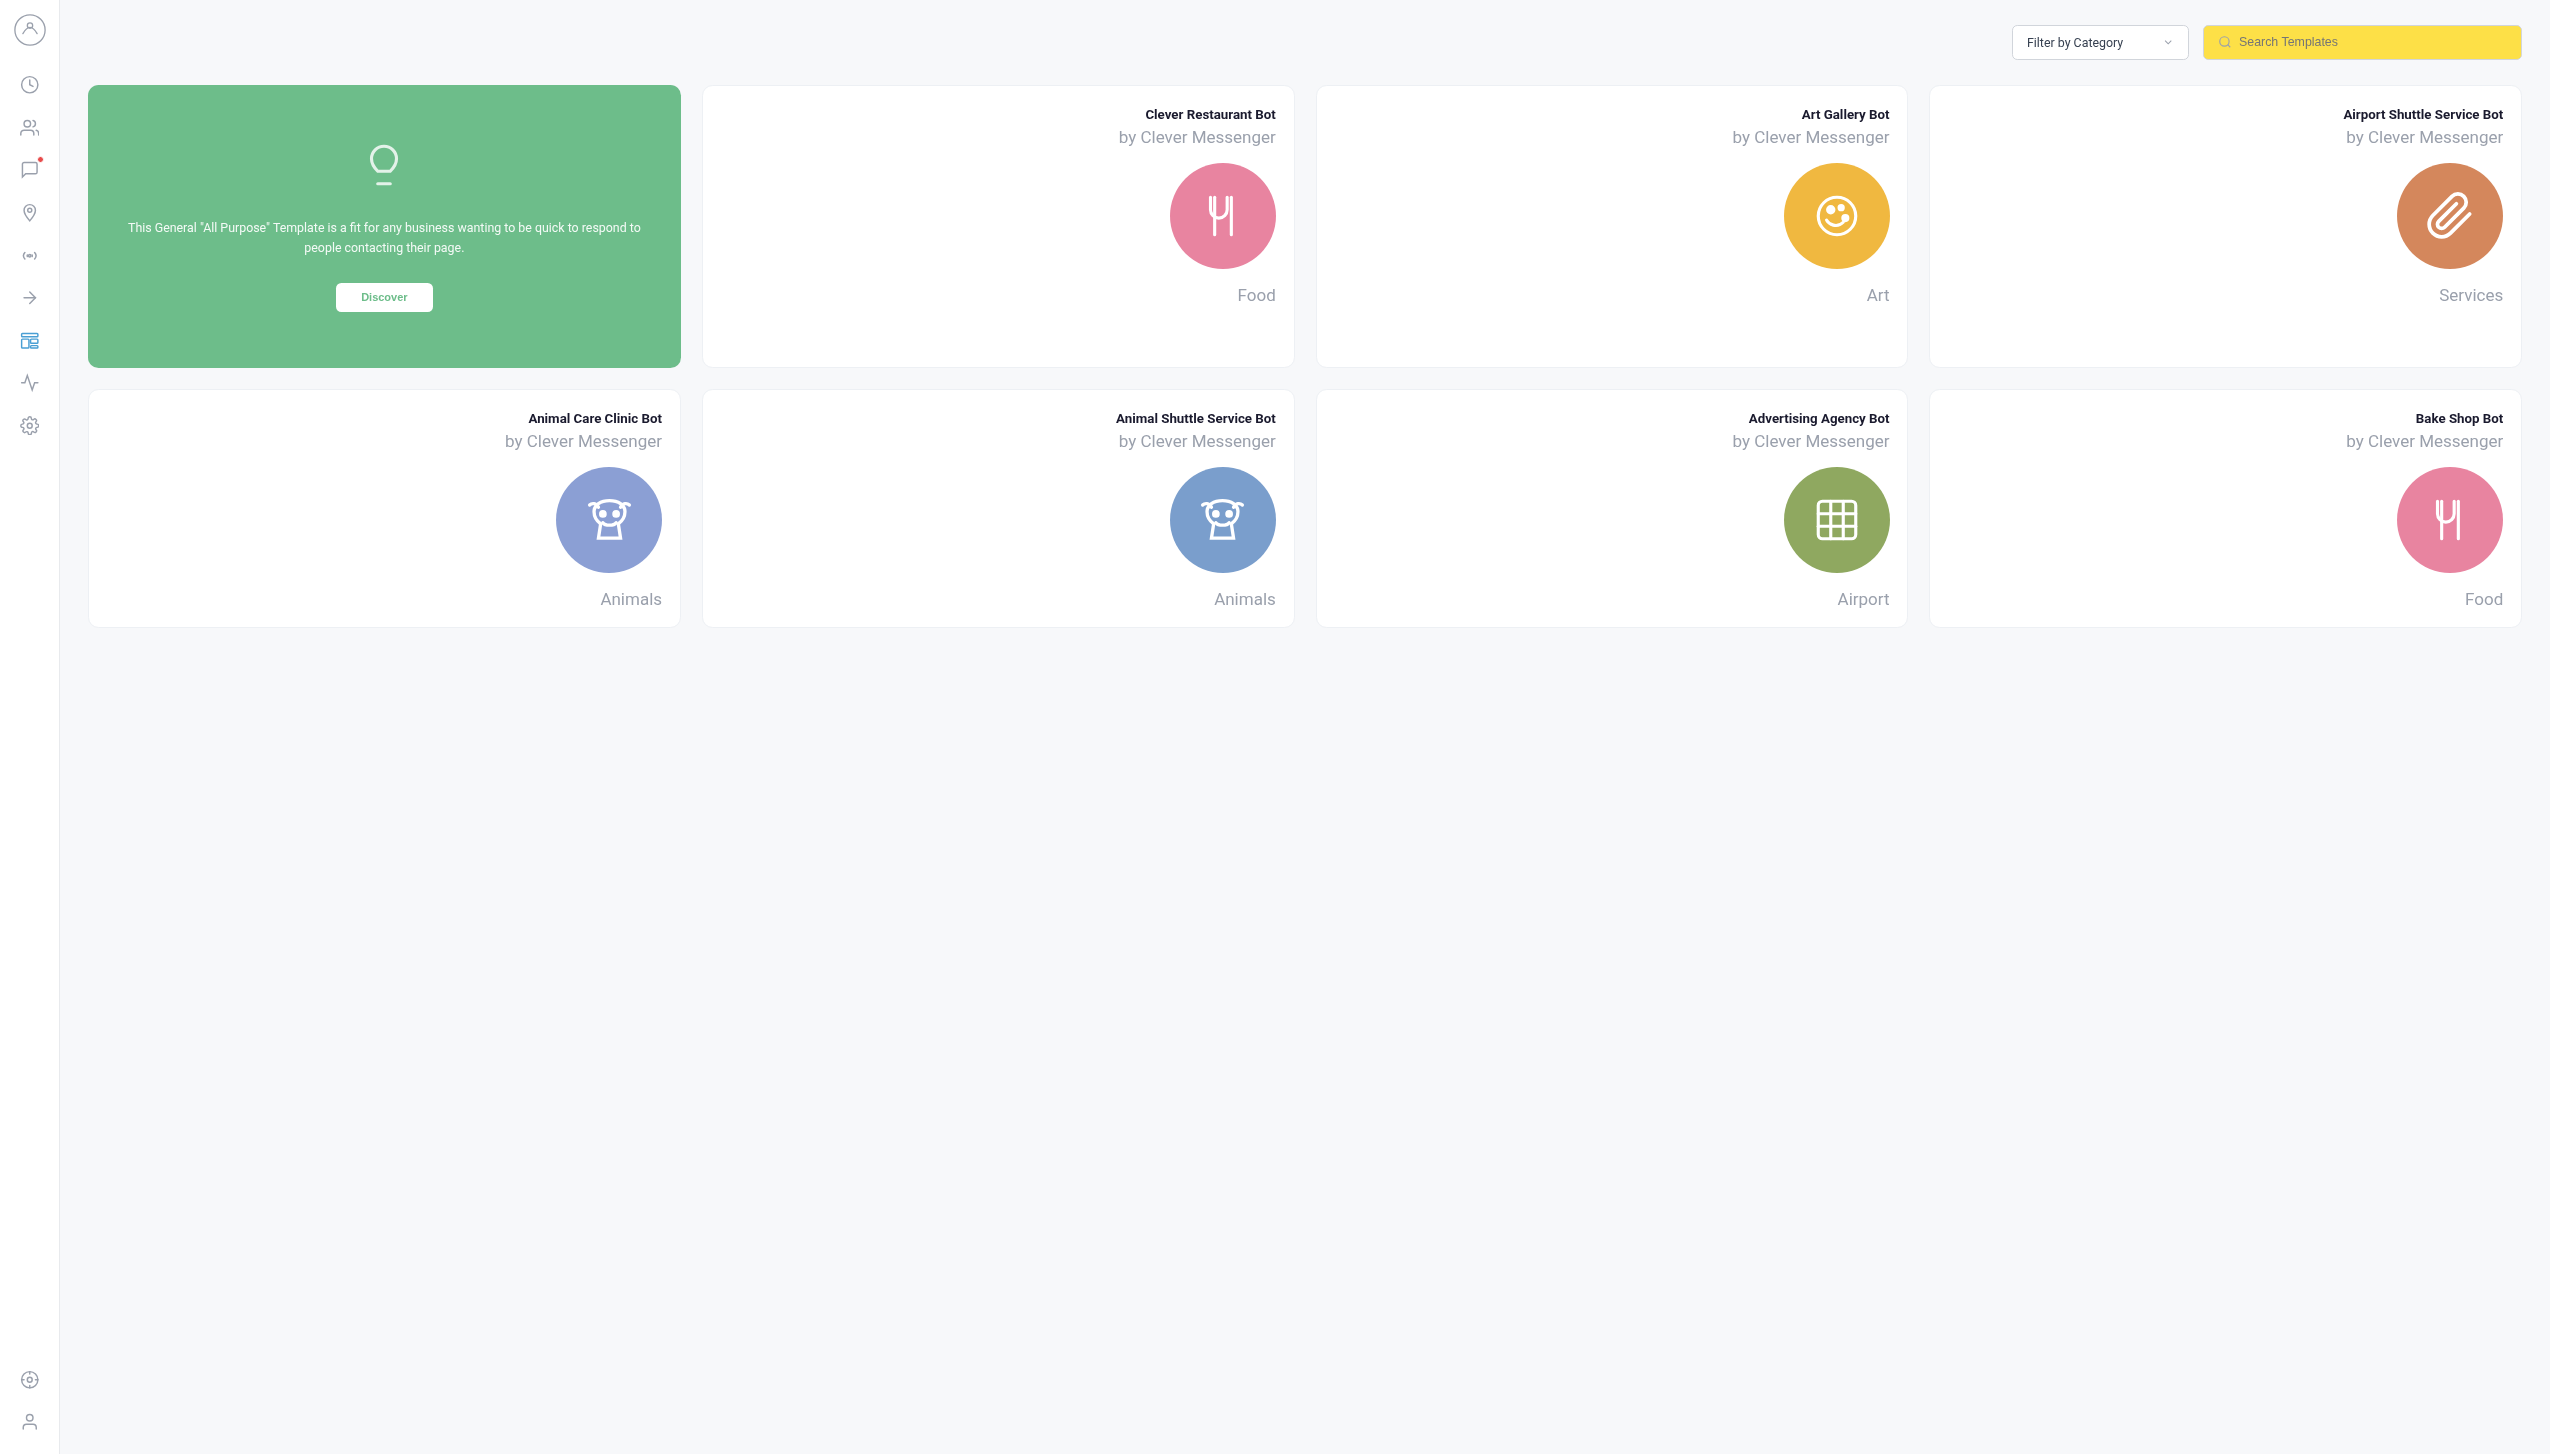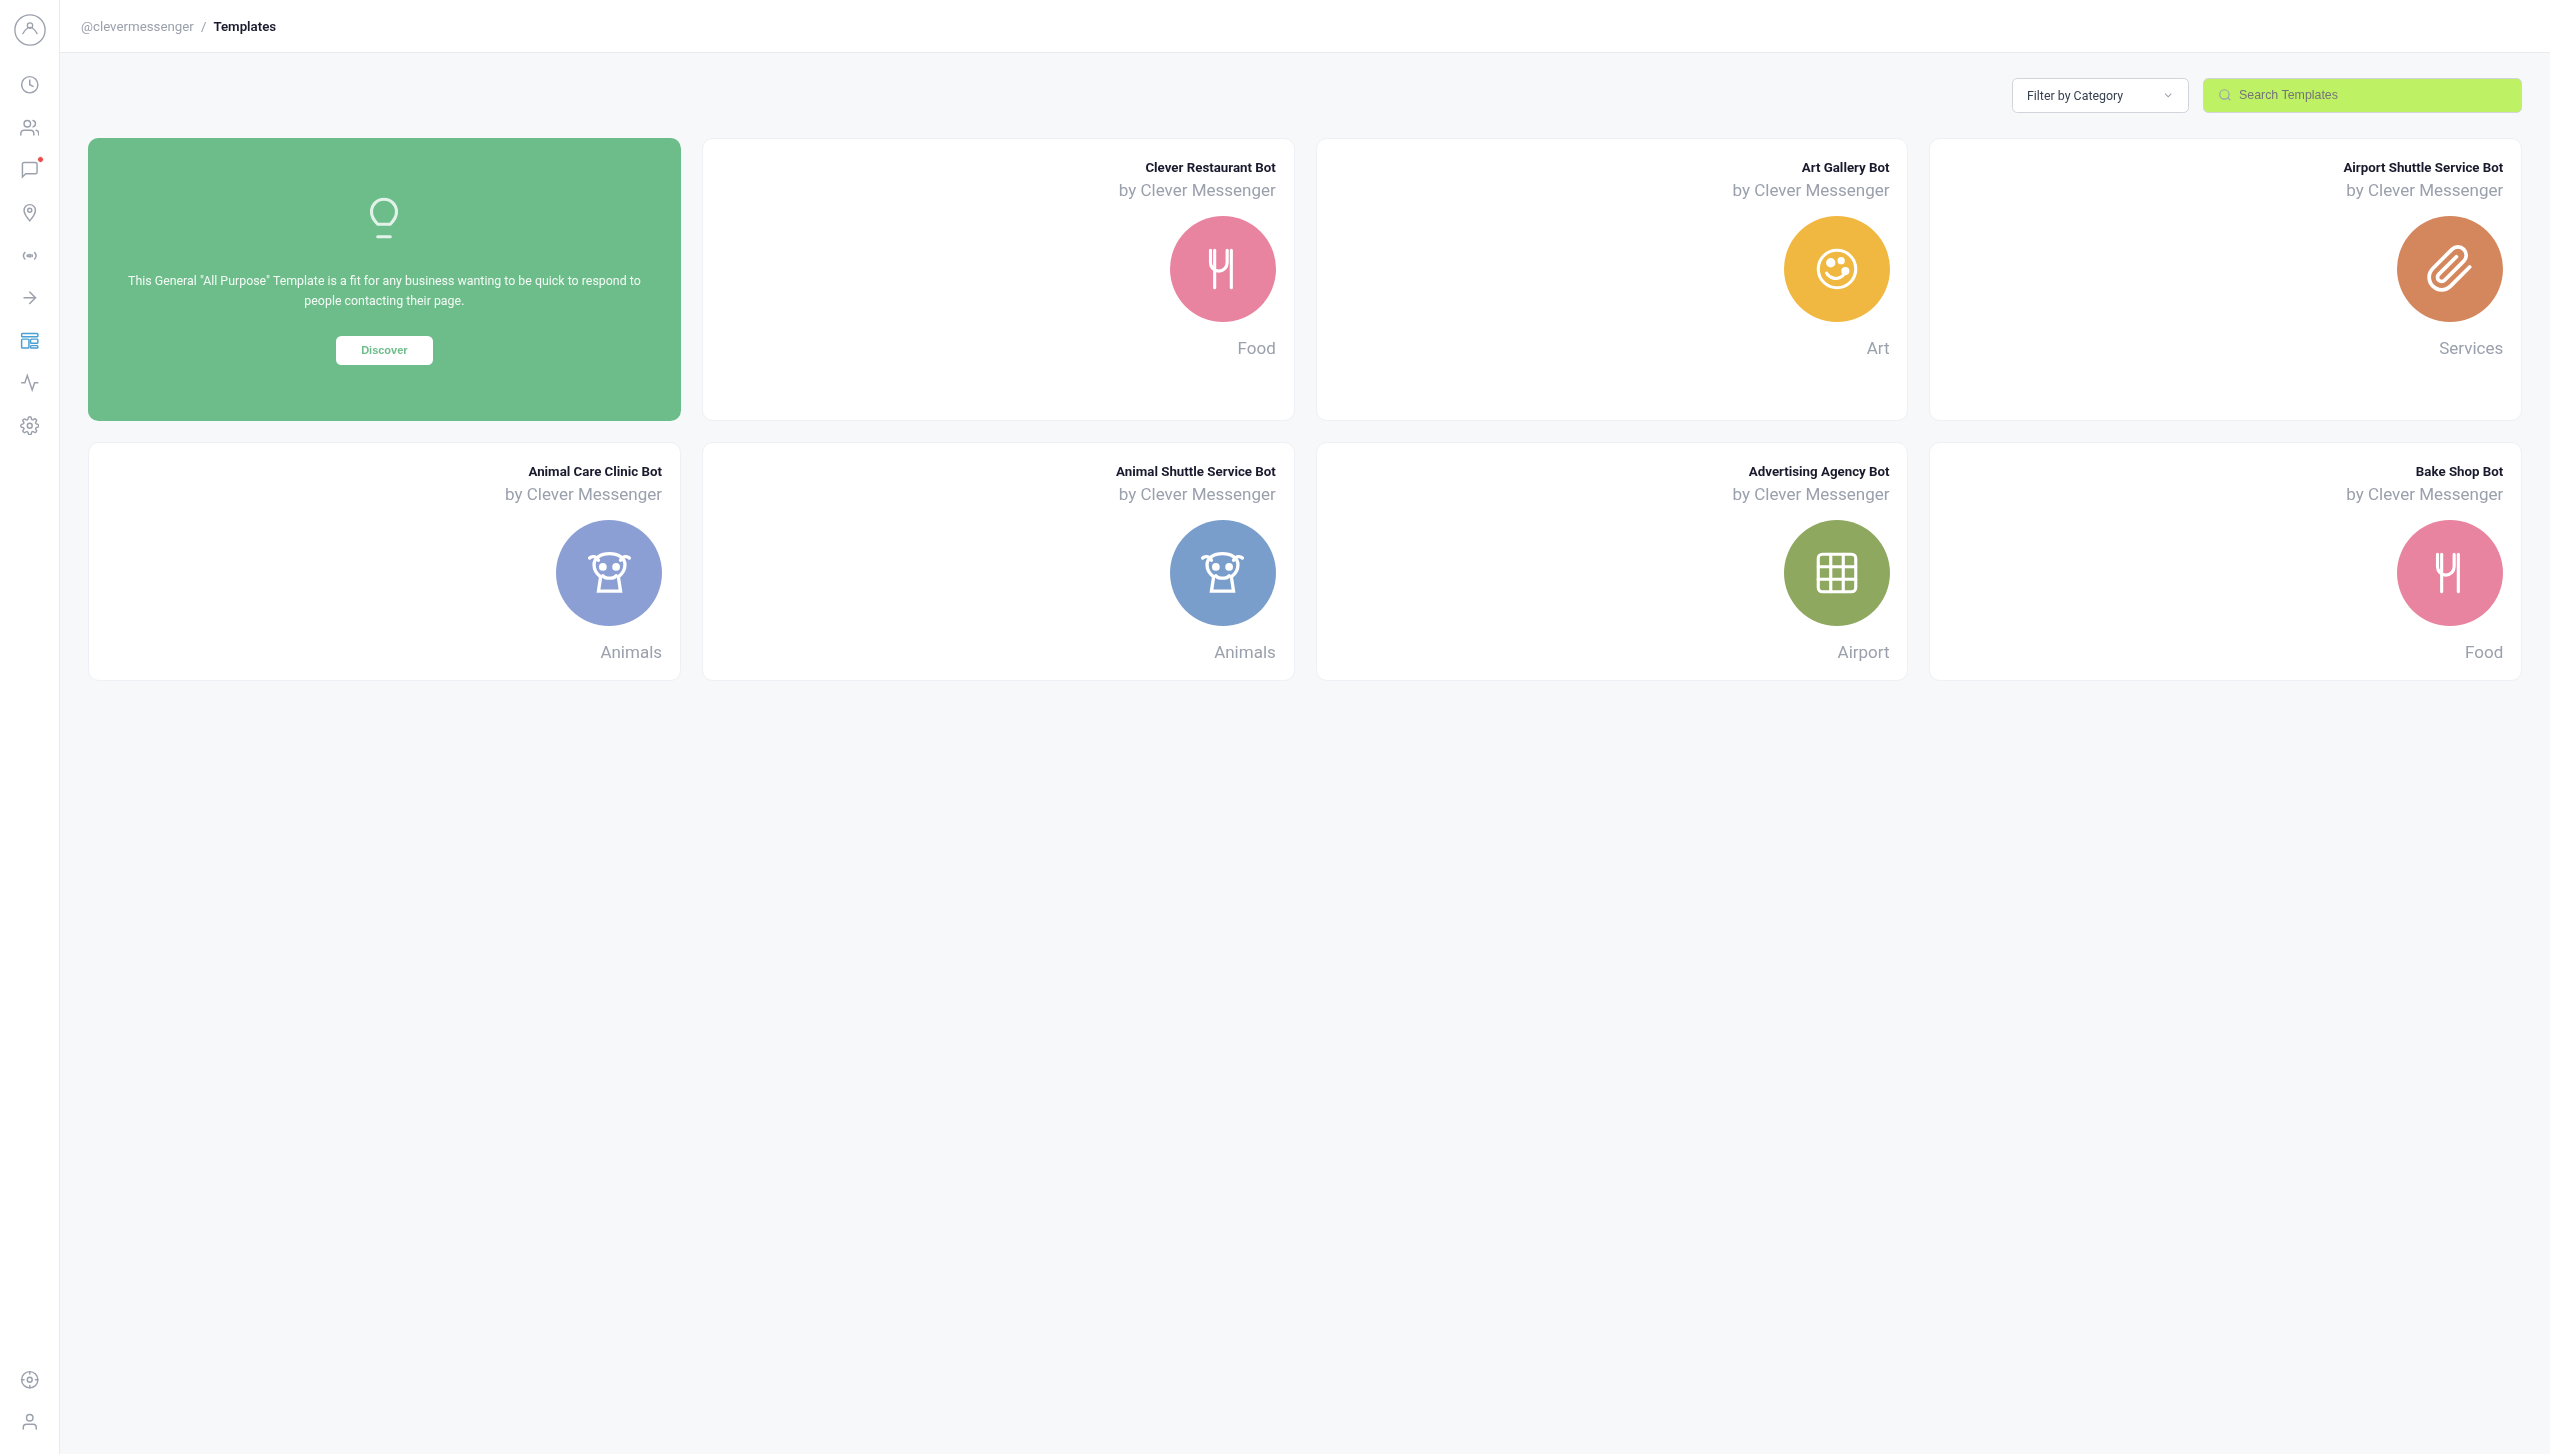--- a/index.html
+++ b/index.html
@@ -309,13 +309,6 @@
 
 <div class="main">
 
-  <header class="topbar">
-    <div class="topbar-breadcrumb">
-      <span class="breadcrumb-org">@clevermessenger</span>
-      <span class="breadcrumb-sep">/</span>
-      <span class="breadcrumb-current">Templates</span>
-    </div>
-  </header>
 
   <div class="content">
 

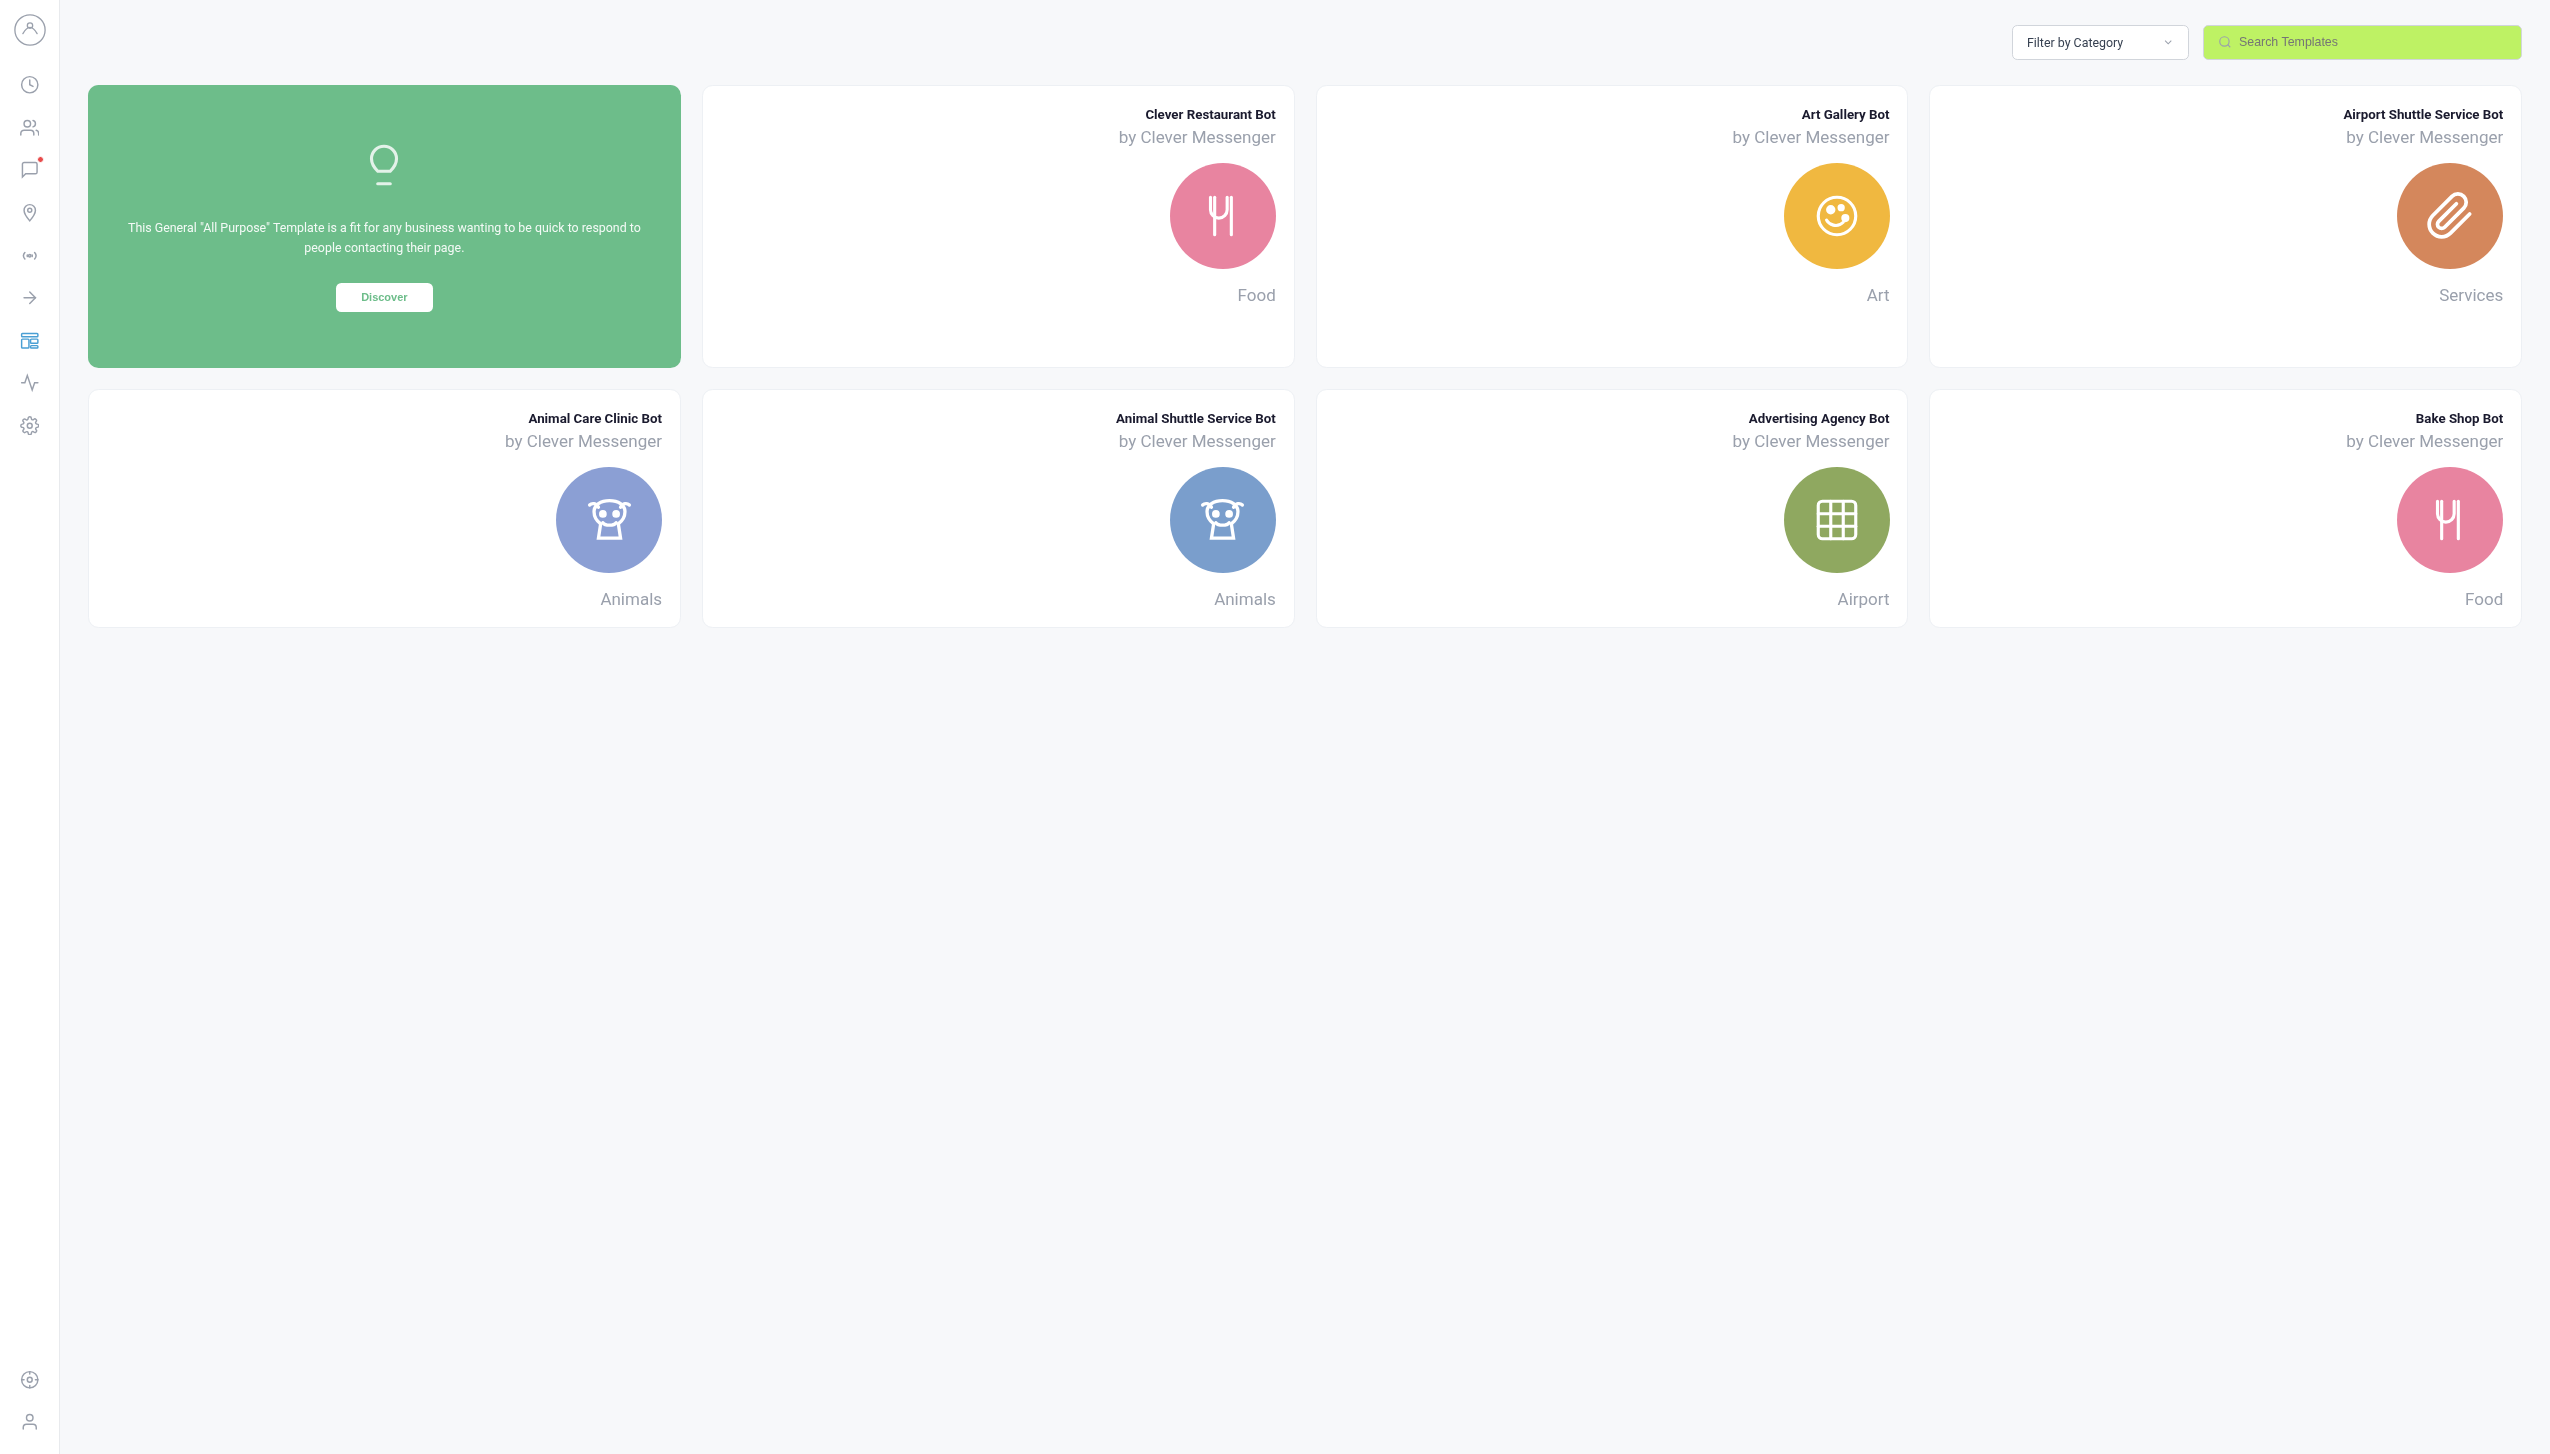--- a/index.html
+++ b/index.html
@@ -112,7 +112,7 @@
       padding: 8.9px 14px;
       font-size: 12.4px;
       color: #9aa0ac;
-      background: #bef264;
+      background: #fde047;
       min-width: 319px;
       display: flex;
       align-items: center;

